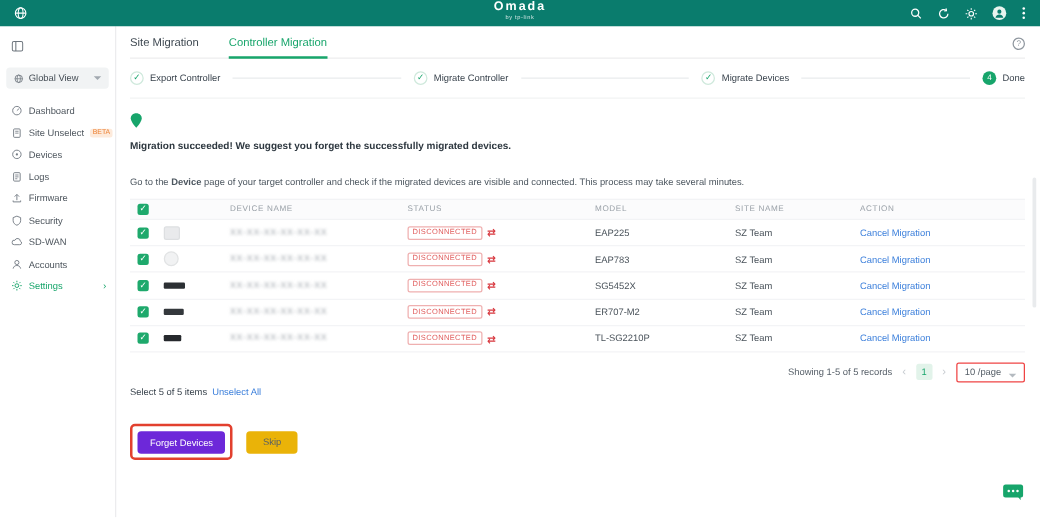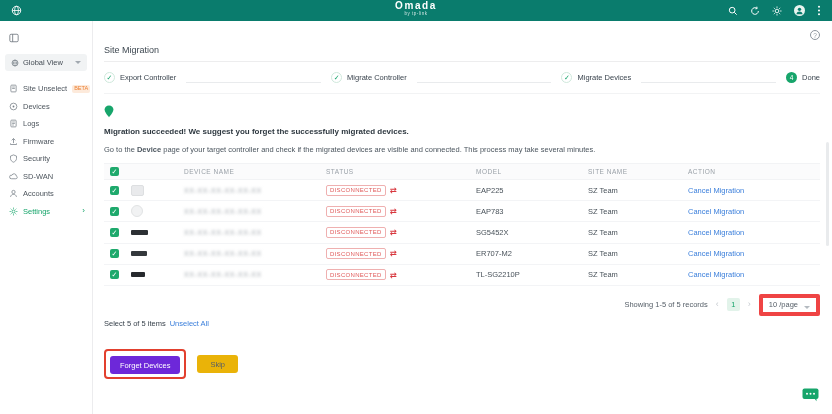--- a/index.html
+++ b/index.html
@@ -29,7 +29,7 @@
 
   
   .main { position:absolute; left:94px; top:21px; right:0; bottom:0; padding:0 12px 0 10px; }
-  .tabs { display:flex; gap:24px; padding-top:24px; border-bottom:1px solid #ededee; position:relative; }
+  .tabs { display:flex; gap:24px; padding-top:8px; border-bottom:1px solid #ededee; position:relative; }
   .tab { font-size:9px; color:#3e4851; padding-bottom:6px; cursor:pointer; }
   .tab.active { color:#17a56b; border-bottom:2px solid #17a56b; margin-bottom:-1px; }
   .help-circ { position:absolute; right:0; top:9px; width:10px; height:10px; border:1px solid #8e969e; border-radius:50%; color:#8e969e; font-size:6.5px; display:flex; align-items:center; justify-content:center; }

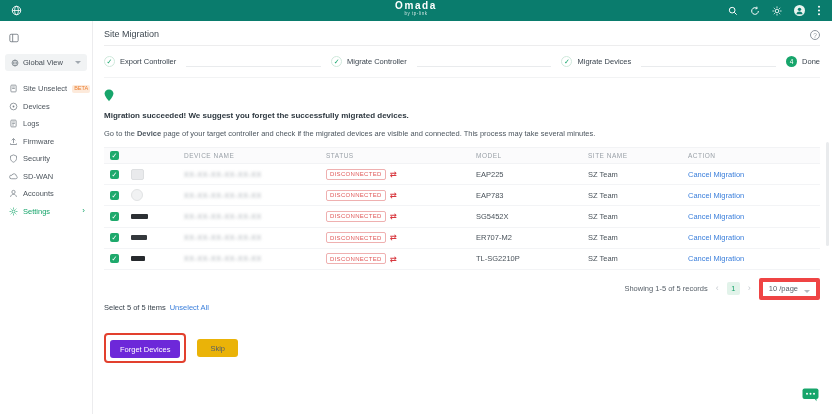--- a/index.html
+++ b/index.html
@@ -235,6 +235,7 @@
 
     <div class="tabs">
       <div class="tab">Site Migration</div>
+      <div class="tab active">Controller Migration</div>
       <div class="help-circ">?</div>
     </div>
 

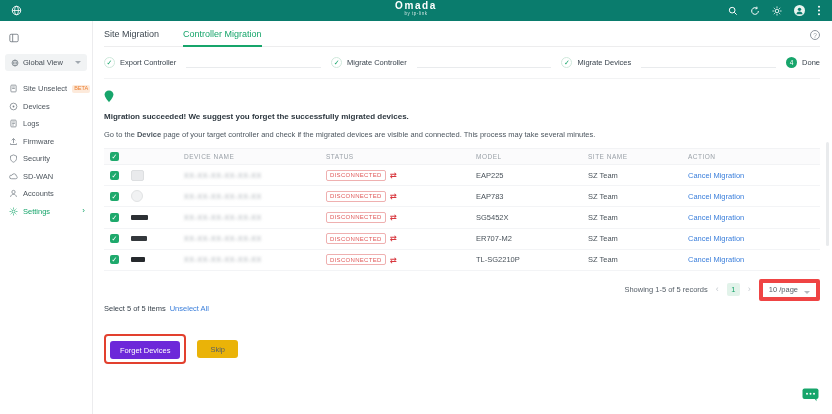--- a/index.html
+++ b/index.html
@@ -34,7 +34,7 @@
   .tab.active { color:#17a56b; border-bottom:2px solid #17a56b; margin-bottom:-1px; }
   .help-circ { position:absolute; right:0; top:9px; width:10px; height:10px; border:1px solid #8e969e; border-radius:50%; color:#8e969e; font-size:6.5px; display:flex; align-items:center; justify-content:center; }
 
-  .steps { display:flex; align-items:flex-end; margin-top:10px; padding-bottom:10px; border-bottom:1px solid #f2f3f4; }
+  .steps { display:flex; align-items:center; margin-top:10px; padding-bottom:10px; border-bottom:1px solid #f2f3f4; }
   .step { display:flex; align-items:center; gap:5px; flex:none; }
   .step-check { width:11px; height:11px; border:1px solid #cfe9dc; border-radius:50%; color:#17a56b; font-size:7px; line-height:1; display:flex; align-items:center; justify-content:center; background:#fff; }
   .step-num { width:11px; height:11px; border-radius:50%; background:#17a56b; color:#fff; font-size:6.5px; display:flex; align-items:center; justify-content:center; }

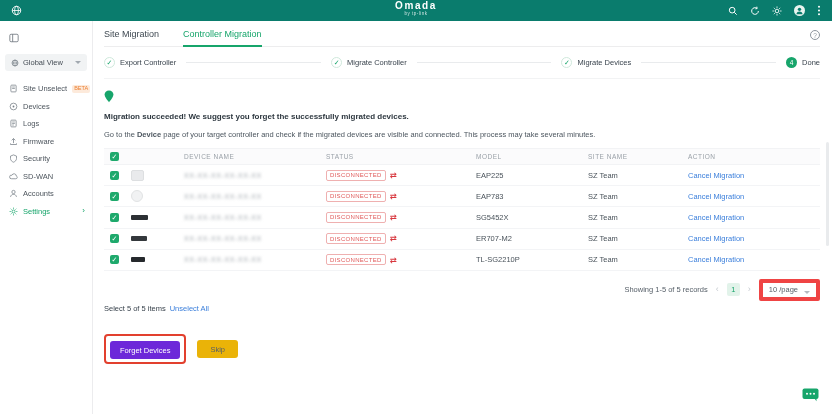--- a/index.html
+++ b/index.html
@@ -163,6 +163,13 @@
 
     <div class="nav-item">
       <svg width="9" height="9" viewBox="0 0 12 12">
+          <circle cx="6" cy="6" r="4.5" fill="none" stroke="#757d85" stroke-width="1"></circle>
+          <line x1="6" y1="6" x2="8.6" y2="3.6" stroke="#757d85" stroke-width="1"></line>
+        </svg>
+      <span class="lbl">Dashboard</span>
+    </div>
+    <div class="nav-item">
+      <svg width="9" height="9" viewBox="0 0 12 12">
           <rect x="2.5" y="1.5" width="7" height="9" rx="1" fill="none" stroke="#757d85" stroke-width="1"></rect>
           <line x1="4.2" y1="4" x2="7.8" y2="4" stroke="#757d85" stroke-width="0.9"></line>
           <line x1="4.2" y1="6" x2="7.8" y2="6" stroke="#757d85" stroke-width="0.9"></line>

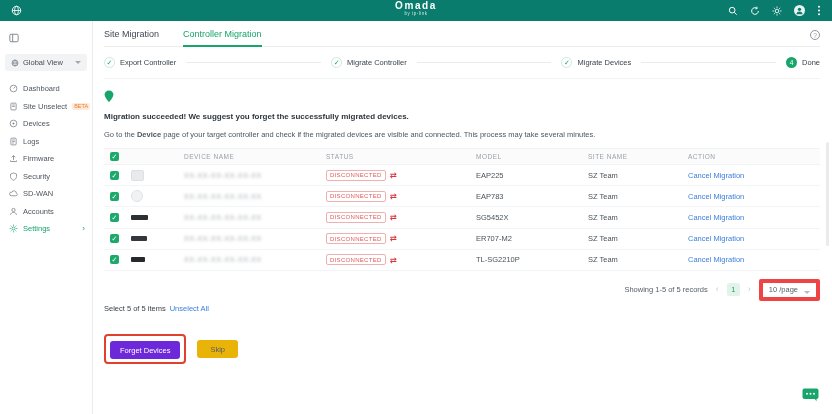--- a/index.html
+++ b/index.html
@@ -44,7 +44,7 @@
   .notice { display:flex; gap:8px; margin-top:11px; align-items:flex-start;flex-direction:column; }
   .notice-texts { padding-top:1px; }
   .notice-title { font-size:8px; font-weight:bold; color:#2e3840; }
-  .notice-body { font-size:7.5px; color:#4c565f; margin-top:9px; }
+  .notice-body { font-size:7.5px; color:#4c565f; margin-top:20px; }
   .notice-body b { font-weight:bold; }
 
   

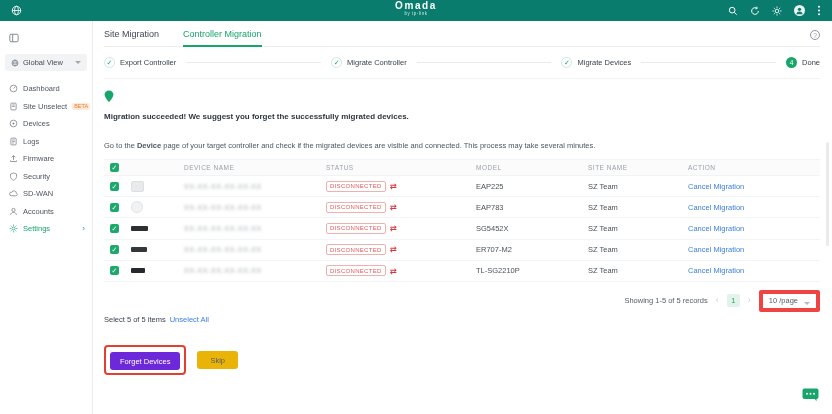--- a/index.html
+++ b/index.html
@@ -70,7 +70,7 @@
   .tbl-footer { display:flex; justify-content:flex-end; align-items:center; gap:8px; margin-top:8px; font-size:7.5px; color:#555e67; }
   .pg-chev { color:#c6cbd0; font-size:9px; line-height:1; cursor:pointer; }
   .pg-cur { min-width:13px; height:13px; background:#e2f3ea; color:#17a56b; border-radius:2px; display:flex; align-items:center; justify-content:center; font-size:7.5px; cursor:pointer; }
-  .per-page { border:4px solid #ef4444; border-radius:2px; padding:2.5px 6px; display:flex; align-items:flex-end; gap:6px; color:#555e67; cursor:pointer; }
+  .per-page { border:1px solid #ef4444; border-radius:2px; padding:2.5px 6px; display:flex; align-items:flex-end; gap:6px; color:#555e67; cursor:pointer; }
   .pp-caret { width:0; height:0; border-left:3px solid transparent; border-right:3px solid transparent; border-top:3.5px solid #b4bac0; }
 
   .select-row { margin-top:3px; font-size:7.5px; color:#39434d; display:flex; gap:4px; }

